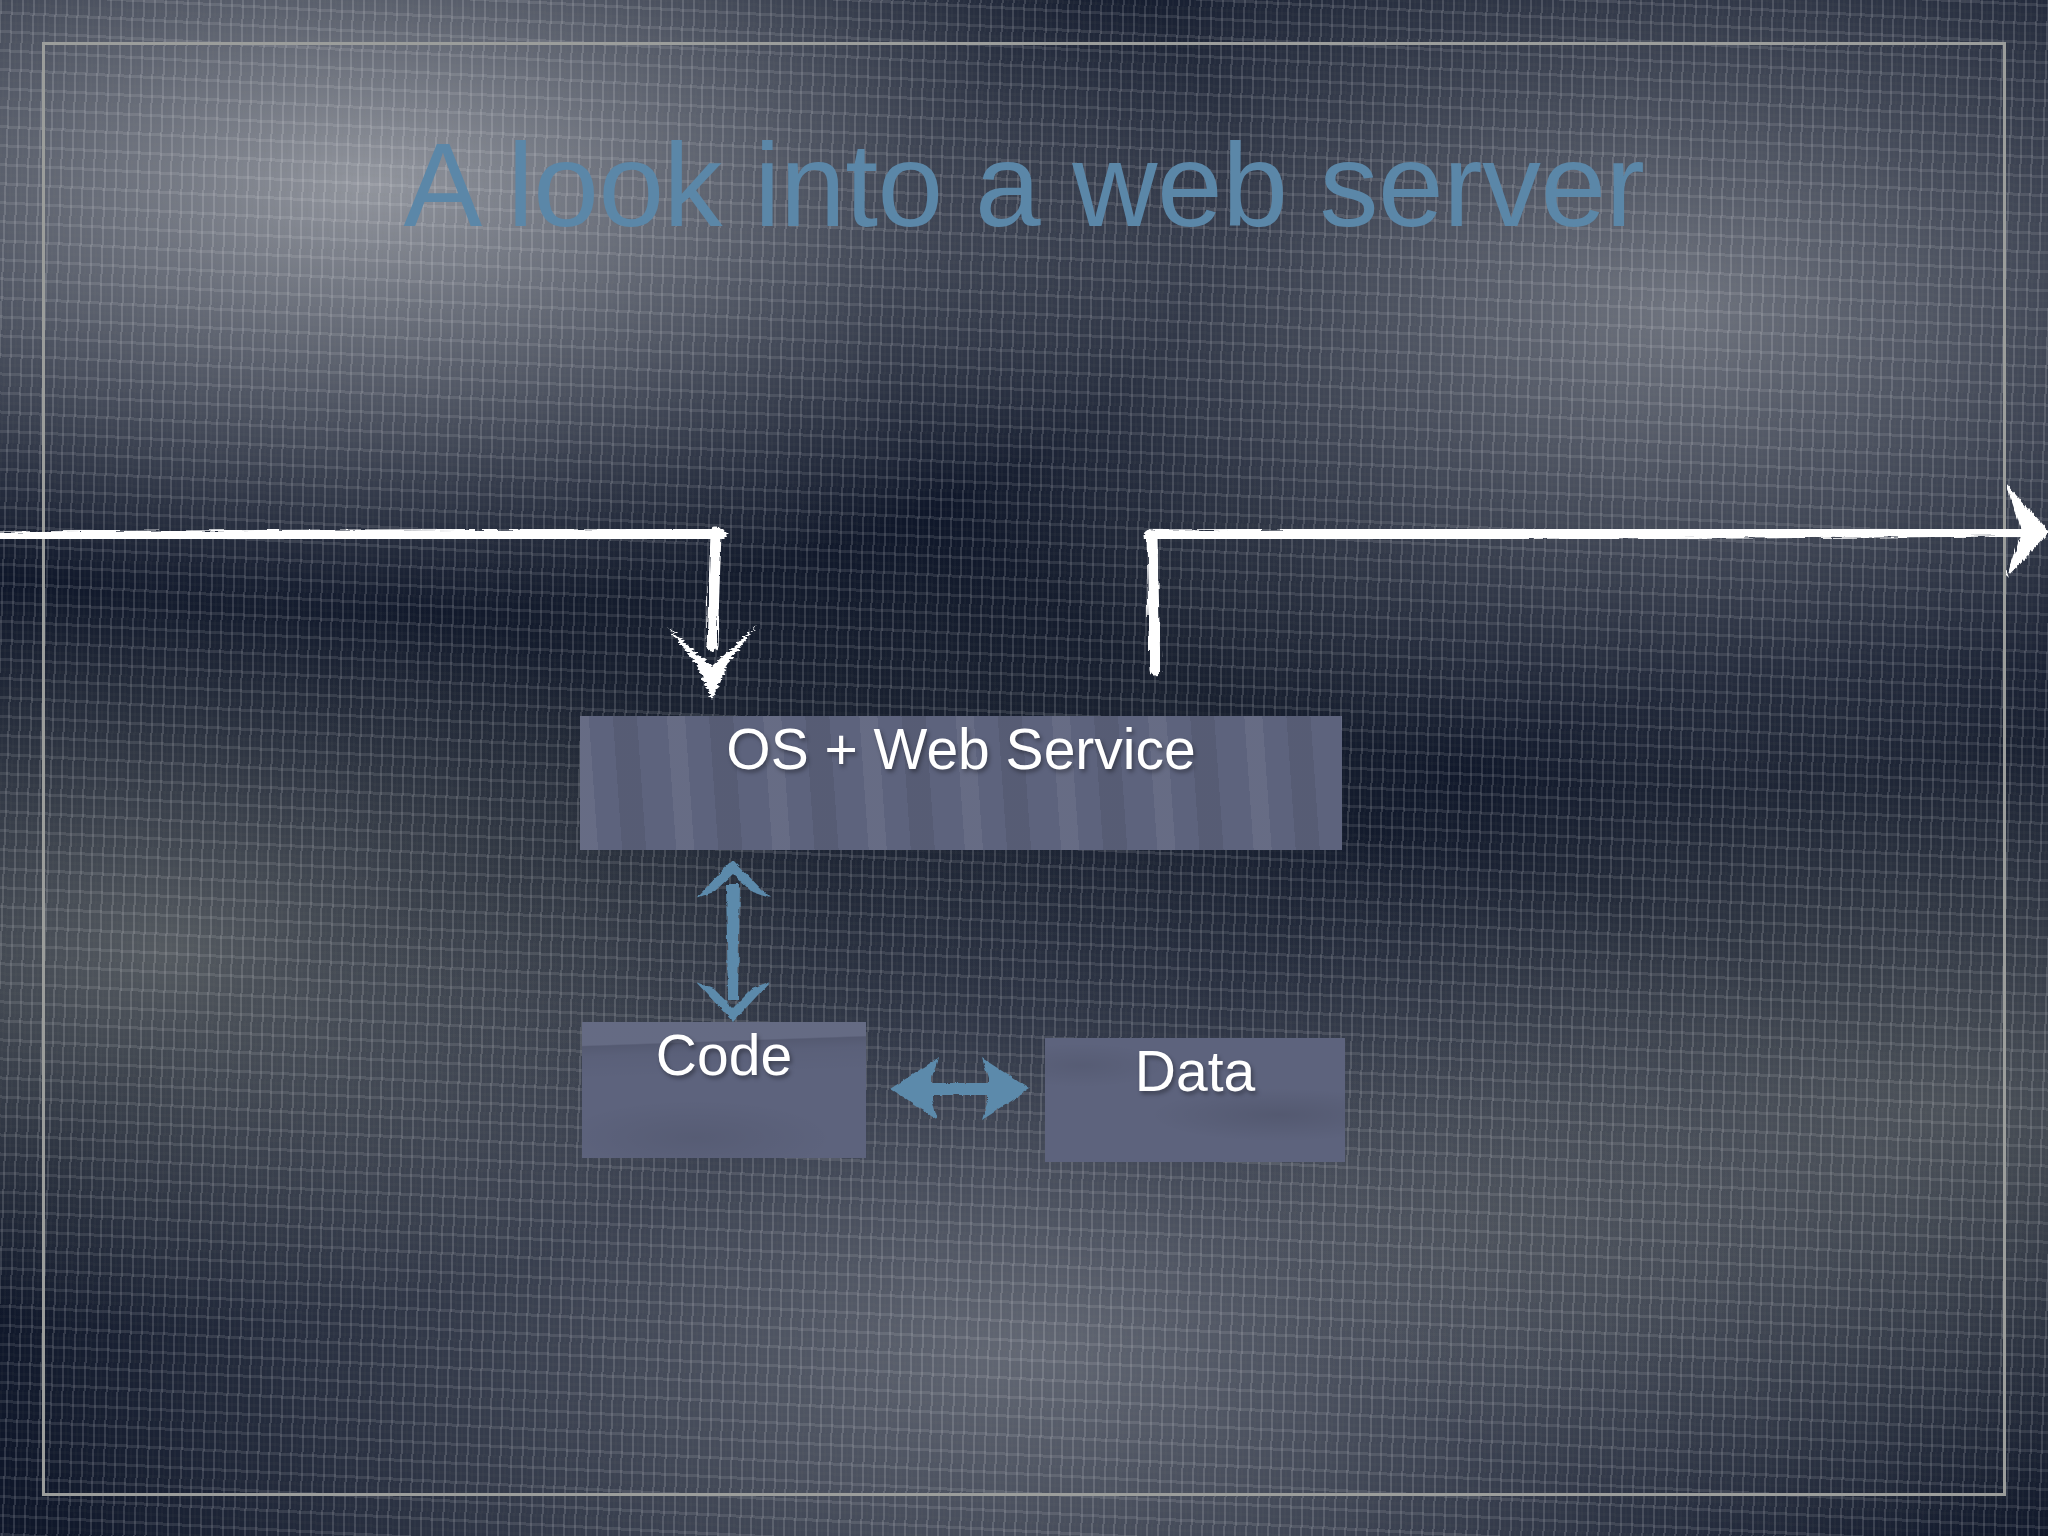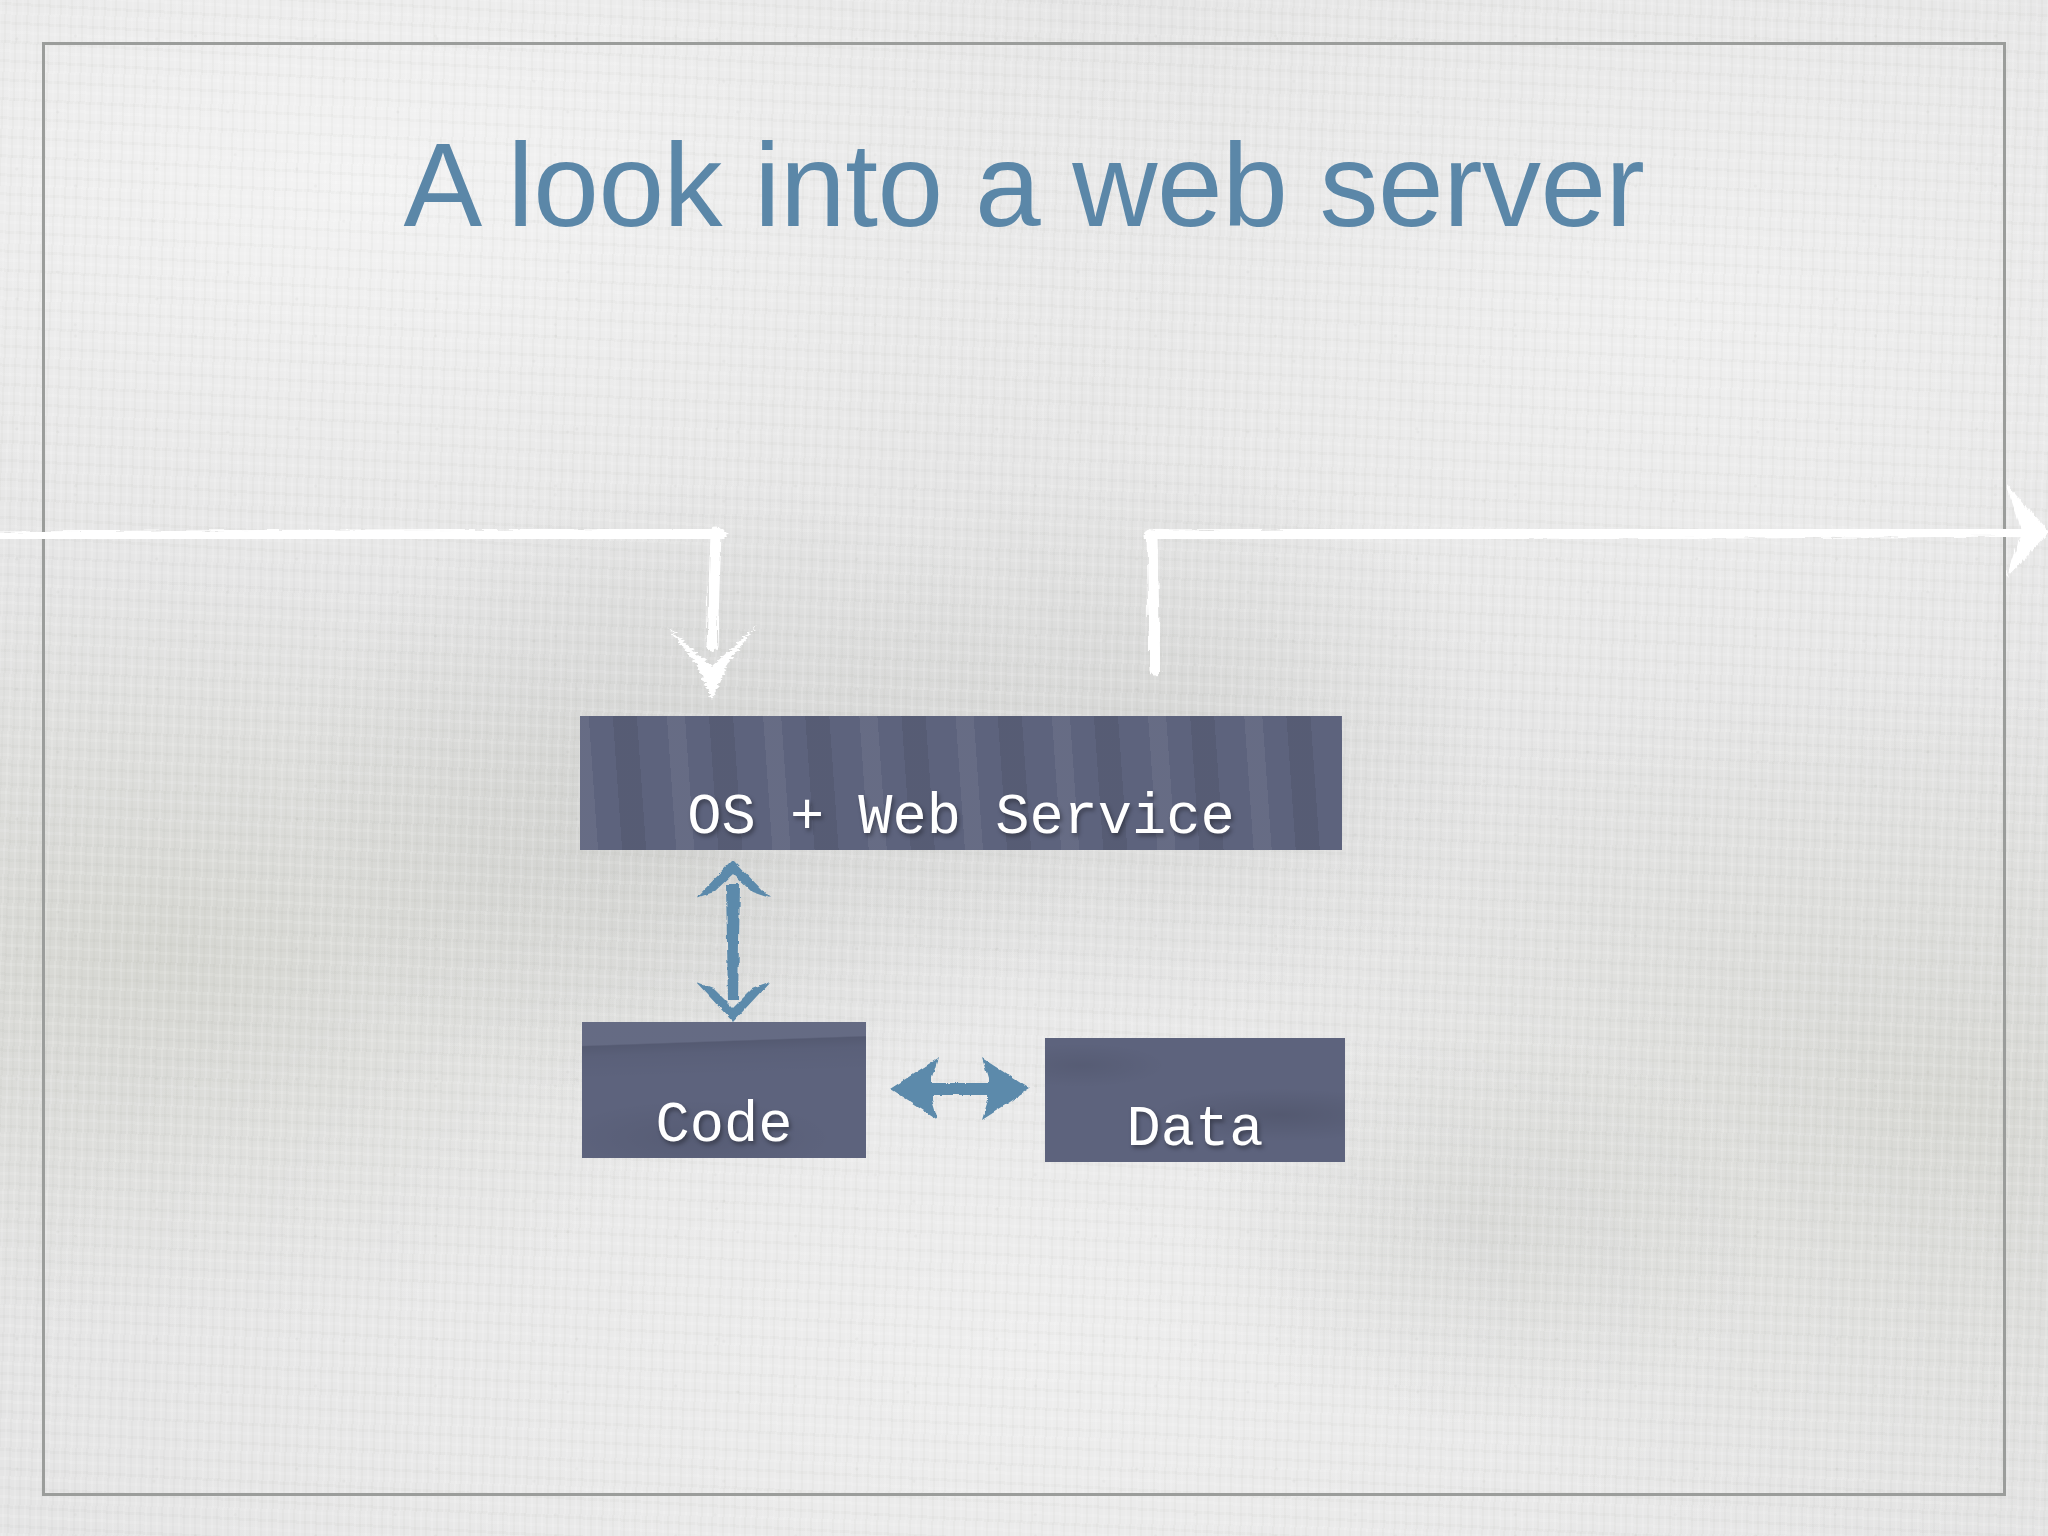--- a/index.html
+++ b/index.html
@@ -12,7 +12,7 @@
     width: 2048px;
     height: 1536px;
     overflow: hidden;
-    background-color: #e5e5e5;
+    background-color: #0f172a;
     font-family: "Liberation Sans", sans-serif;
   }
 

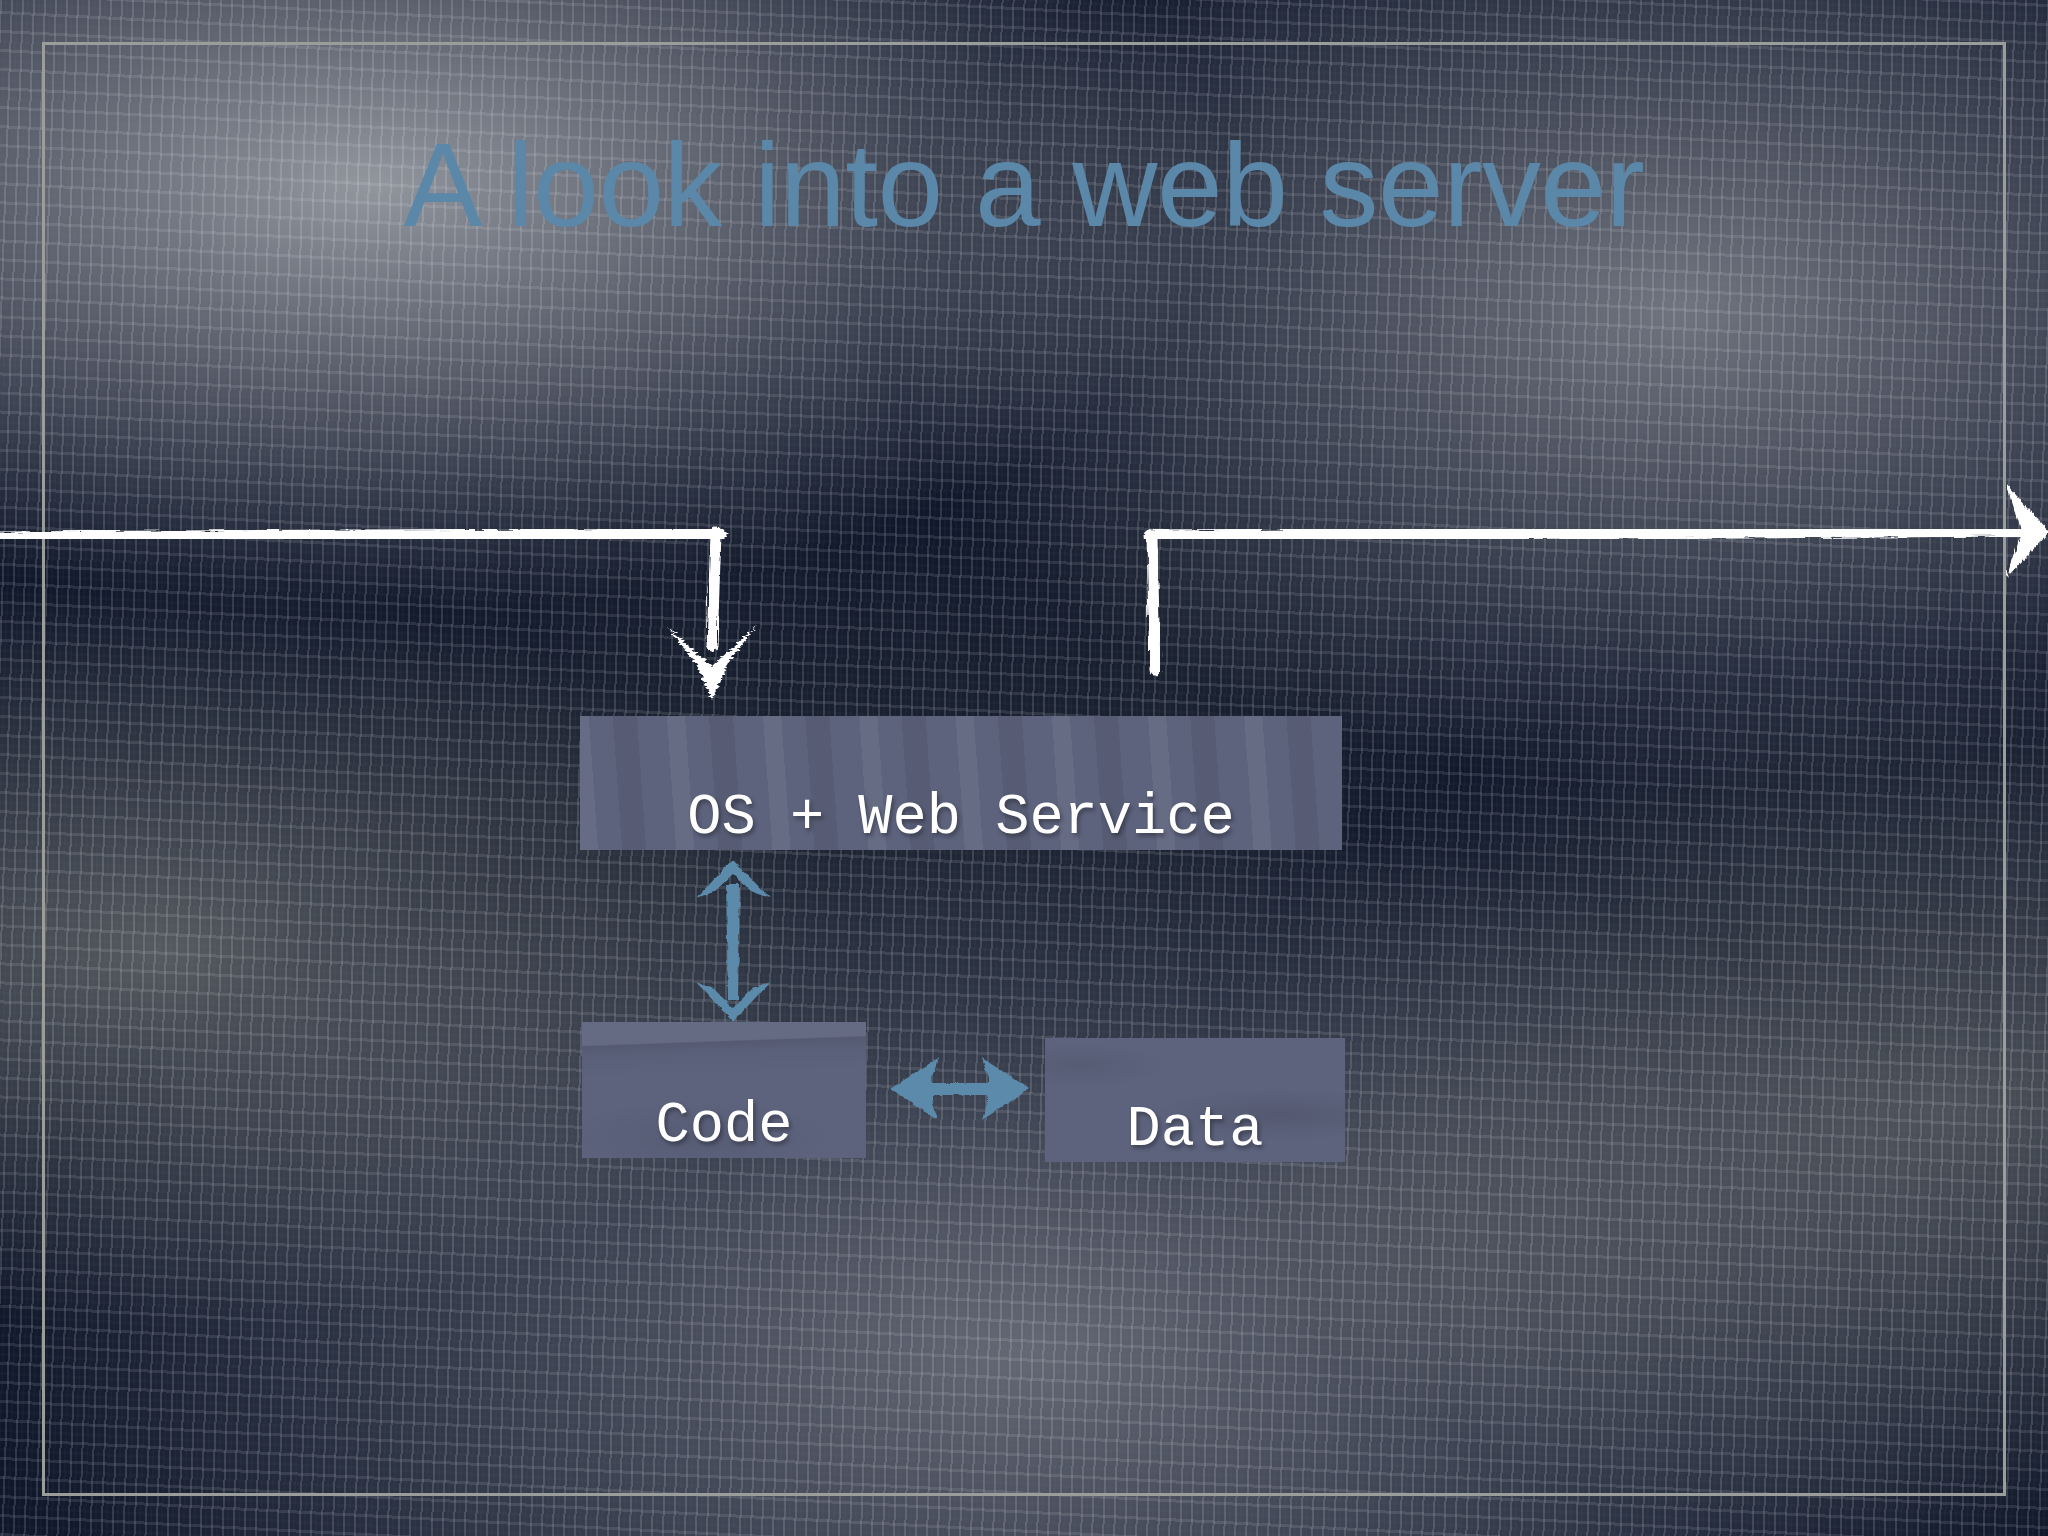--- a/index.html
+++ b/index.html
@@ -103,12 +103,11 @@
     background-color: #5d637d;
     color: #ffffff;
     display: flex;
-    align-items: flex-end;
+    align-items: flex-start;
     justify-content: center;
     text-shadow: 2px 3px 4px rgba(0,0,0,0.35);
     font-weight: 400;
     overflow: hidden;
-    font-family: Liberation Mono, monospace;
   }
   .box .boxtex {
     position: absolute;

